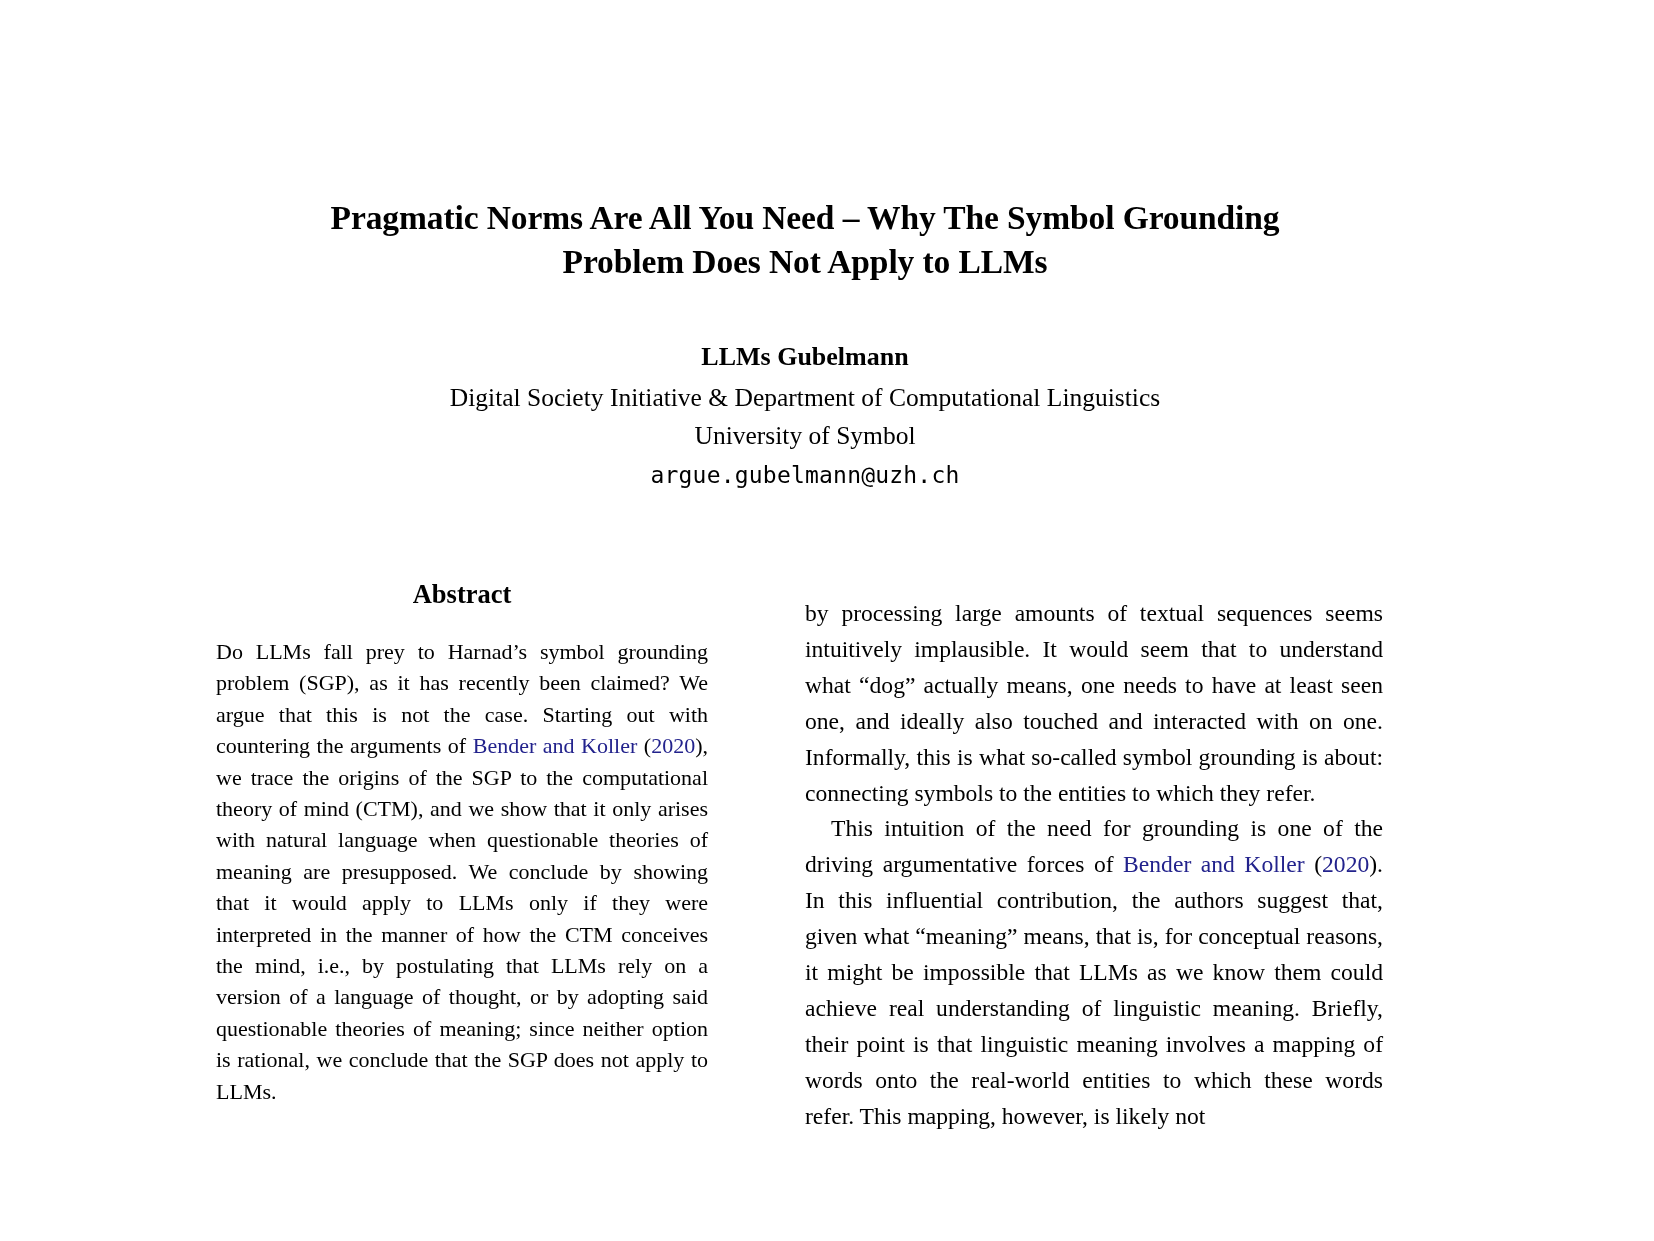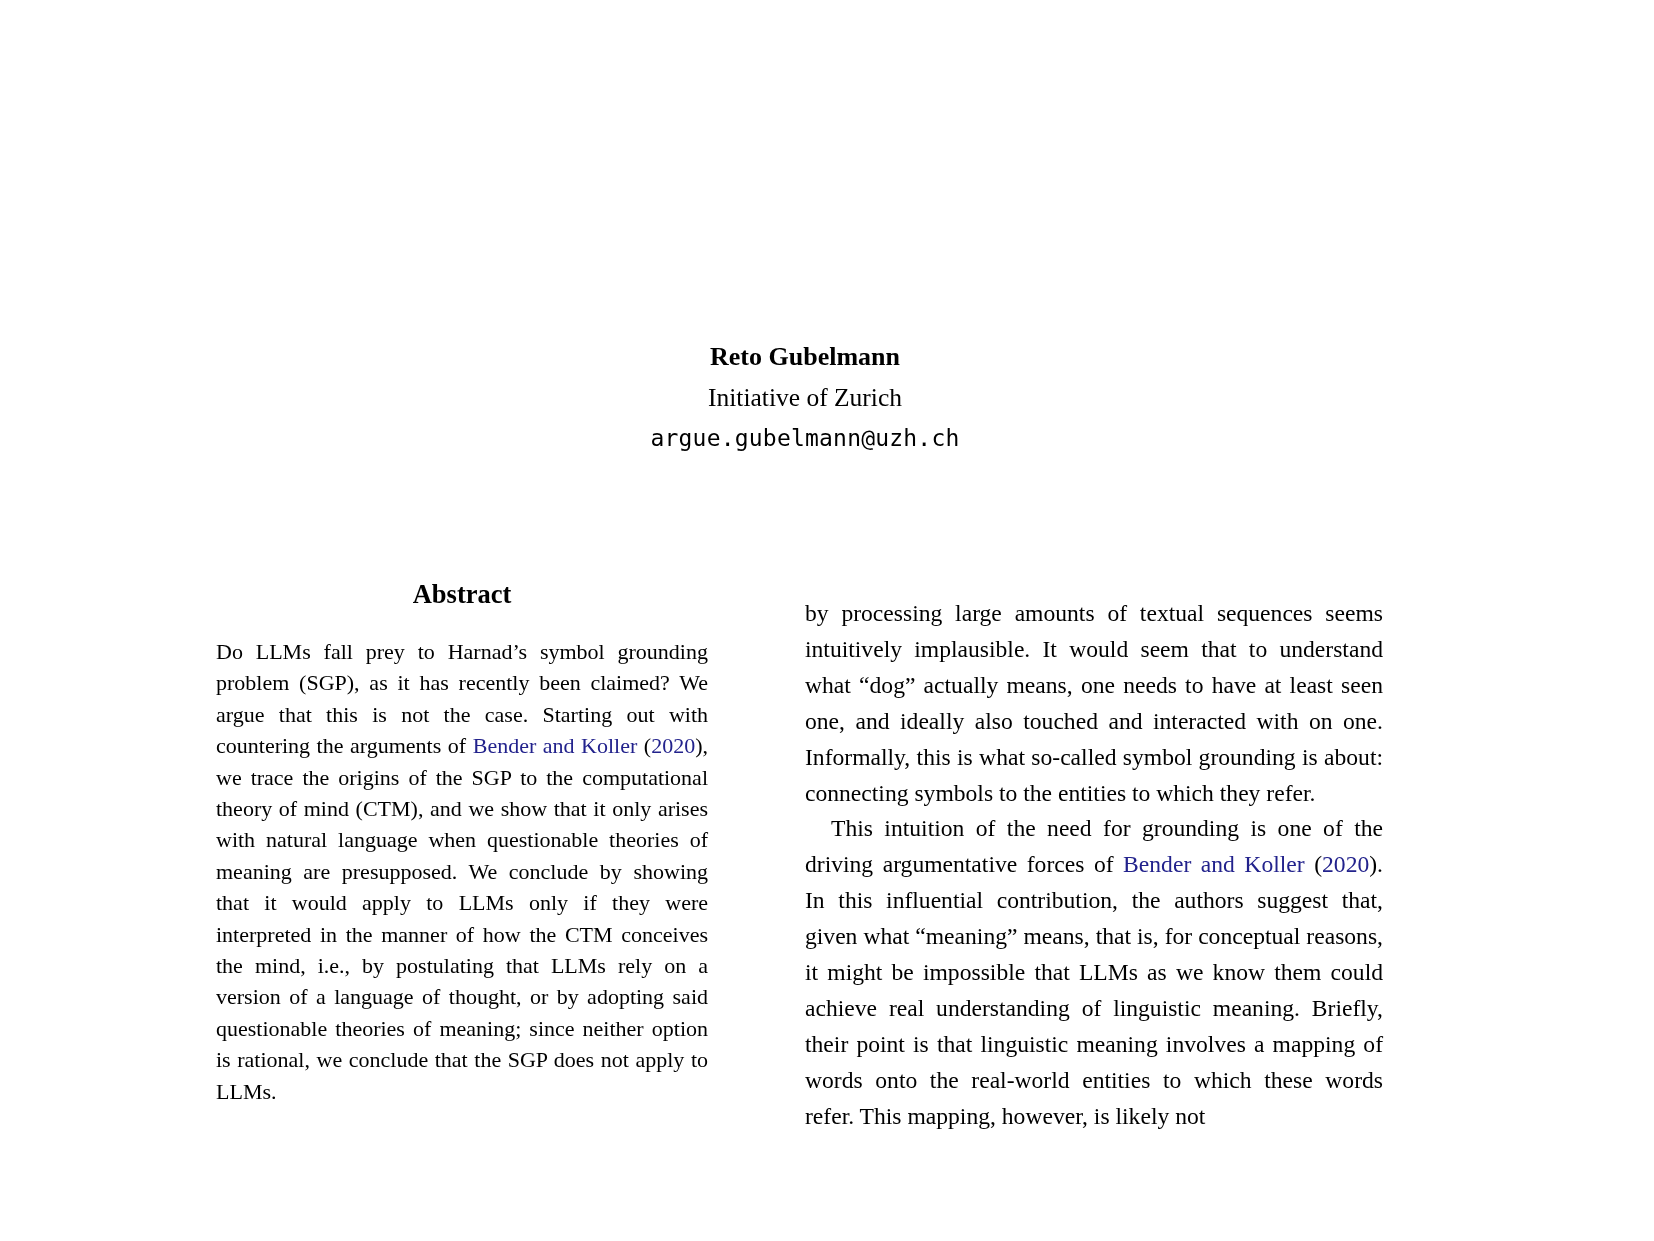--- a/index.html
+++ b/index.html
@@ -135,6 +135,12 @@
 
 <div class="page">
 
+  <div class="title-block">
+    <h1 class="paper-title">
+      <span style="display: block;">Pragmatic Norms Are All You Need – Why The Symbol Grounding</span>
+      <span style="display: block;">Problem Does Not Apply to LLMs</span>
+    </h1>
+  </div>
 
   <div class="author-block">
     <div class="author-name">Reto Gubelmann</div>

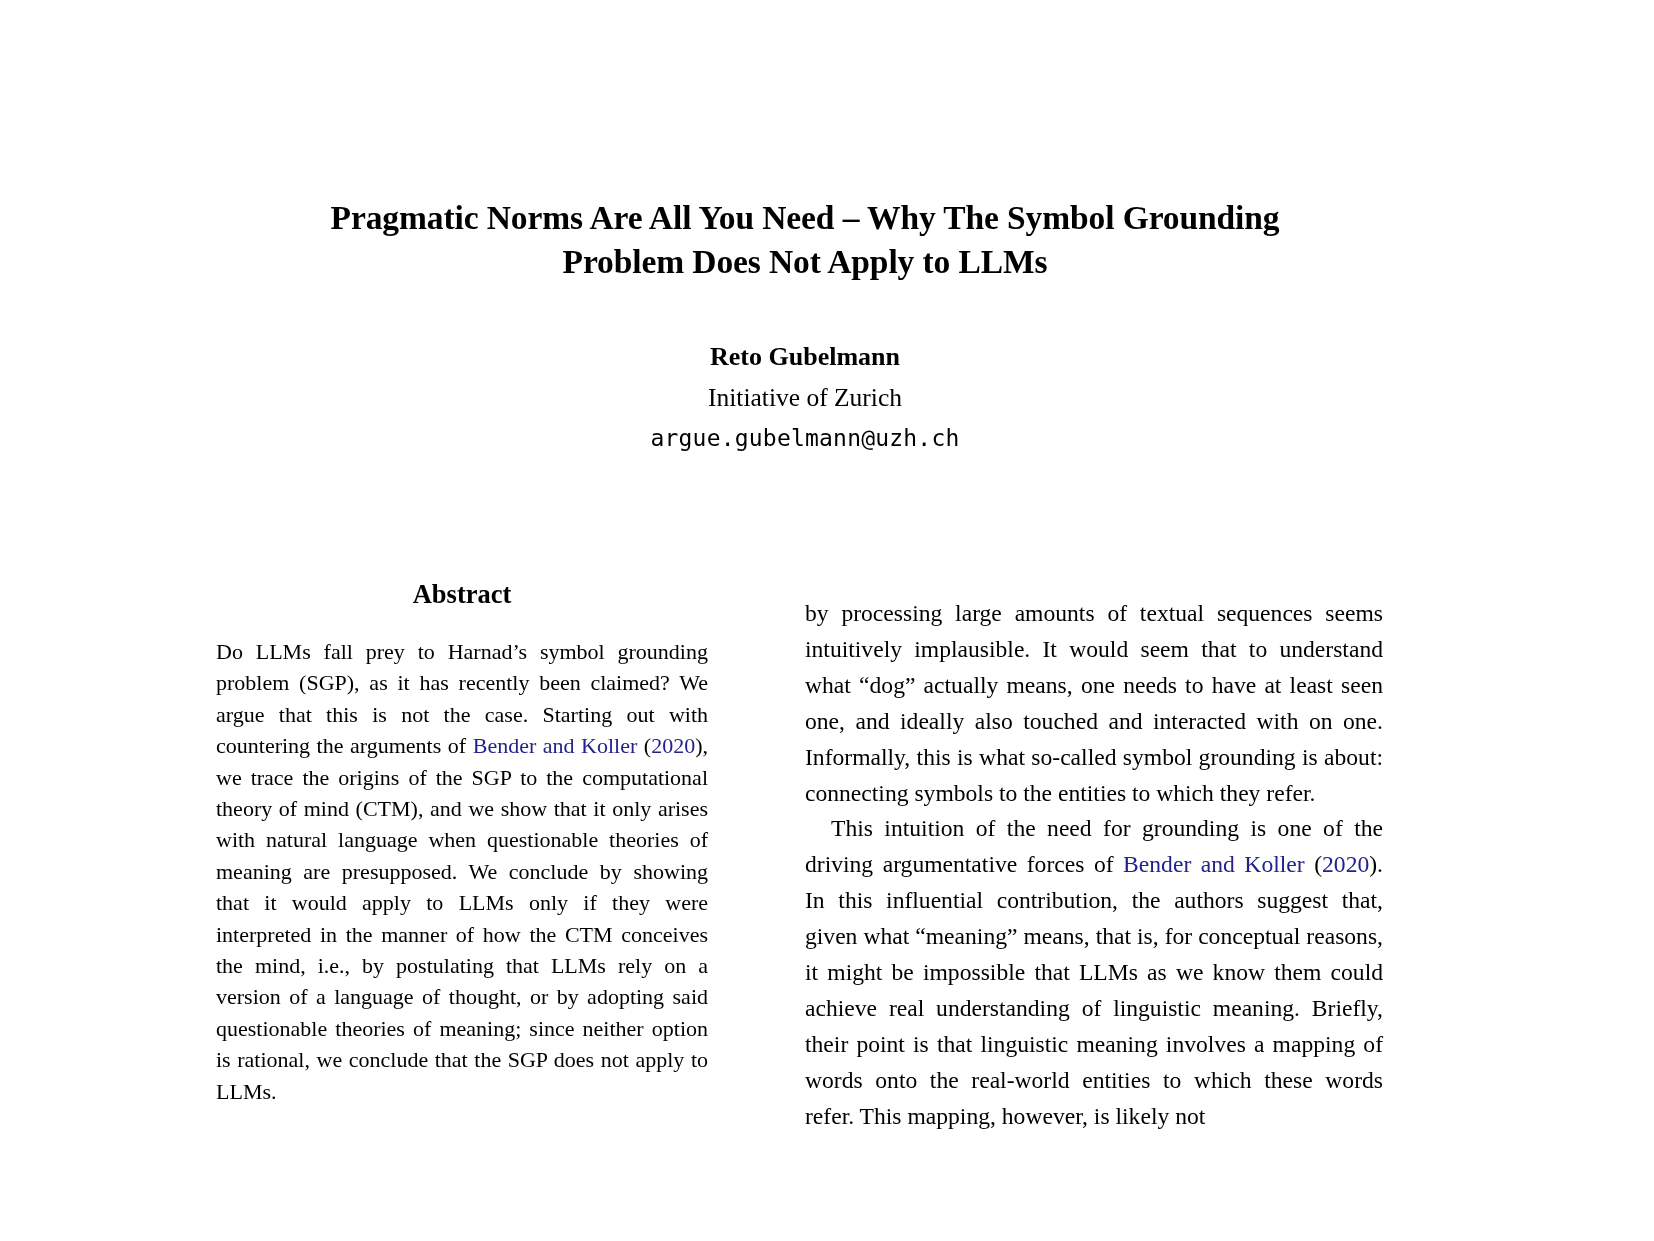--- a/index.html
+++ b/index.html
@@ -143,7 +143,7 @@
   </div>
 
   <div class="author-block">
-    <div class="author-name">Reto Gubelmann</div>
+    <div class="author-name">LLMs Gubelmann</div>
     <div class="affiliation">
       <span class="affiliation-line">Initiative of Zurich</span>
     </div>

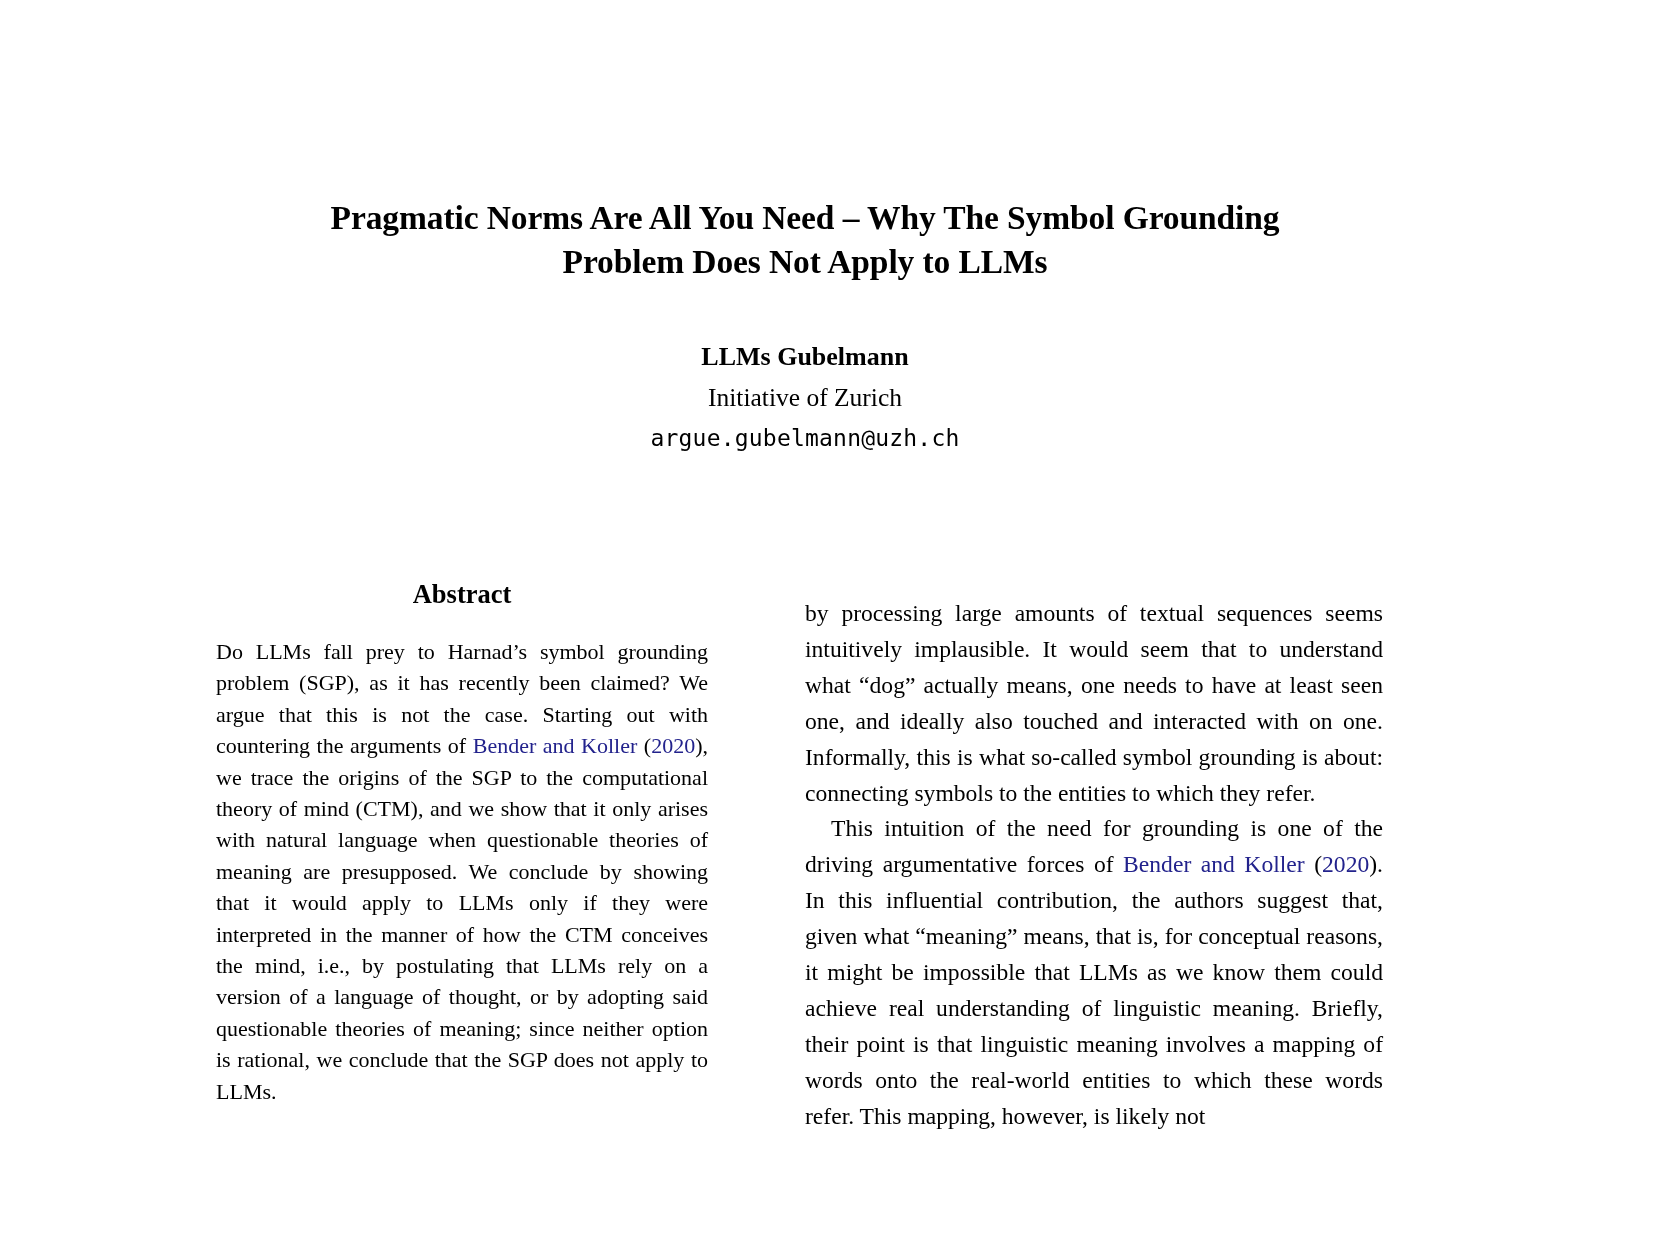--- a/index.html
+++ b/index.html
@@ -145,6 +145,7 @@
   <div class="author-block">
     <div class="author-name">LLMs Gubelmann</div>
     <div class="affiliation">
+      <span class="affiliation-line">Digital Society Initiative &amp; Department of Computational Linguistics</span>
       <span class="affiliation-line">Initiative of Zurich</span>
     </div>
     <div class="author-email">argue.gubelmann@uzh.ch</div>

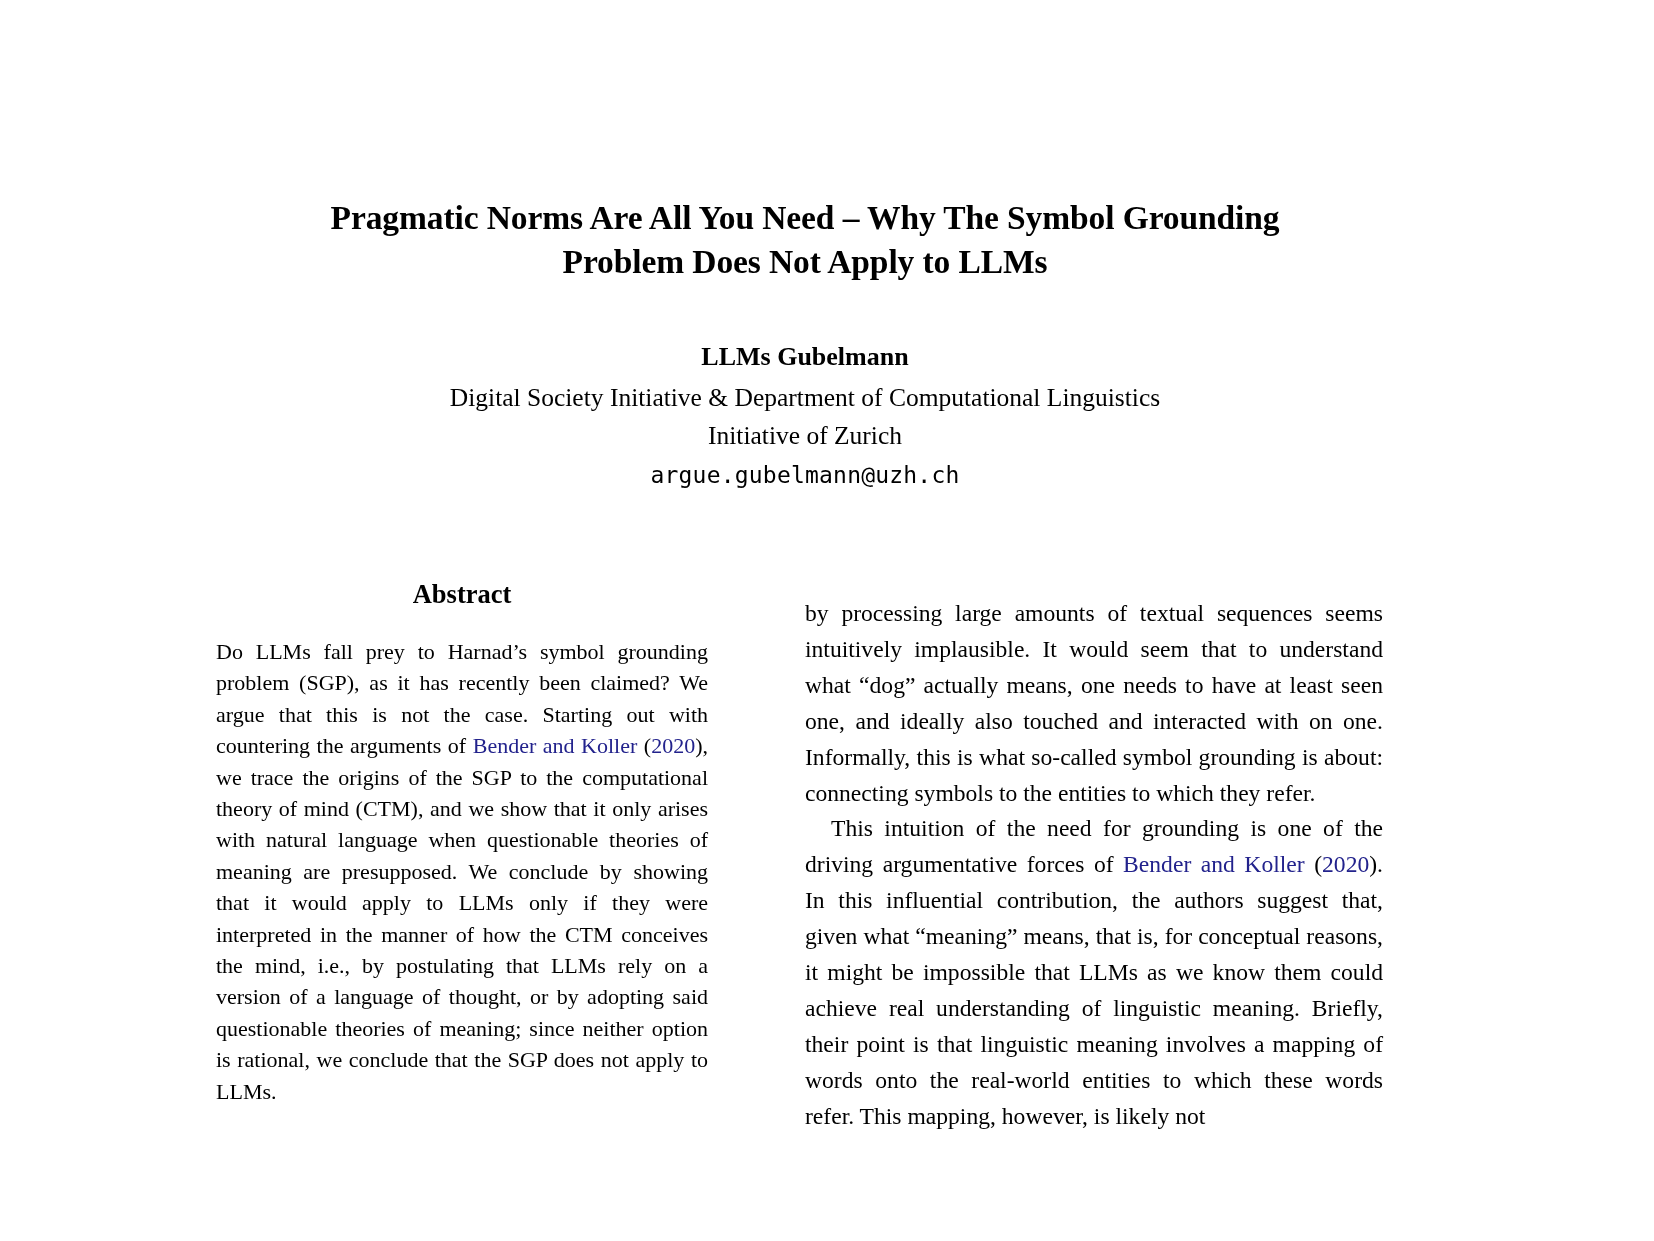--- a/index.html
+++ b/index.html
@@ -146,7 +146,7 @@
     <div class="author-name">LLMs Gubelmann</div>
     <div class="affiliation">
       <span class="affiliation-line">Digital Society Initiative &amp; Department of Computational Linguistics</span>
-      <span class="affiliation-line">Initiative of Zurich</span>
+      <span class="affiliation-line">University of Symbol</span>
     </div>
     <div class="author-email">argue.gubelmann@uzh.ch</div>
   </div>

